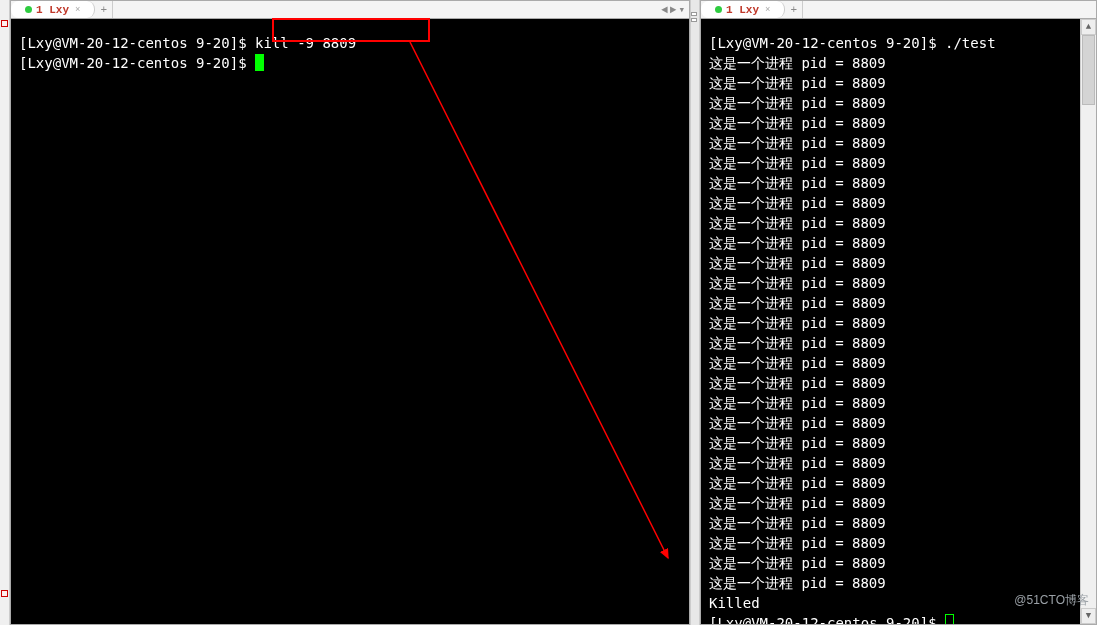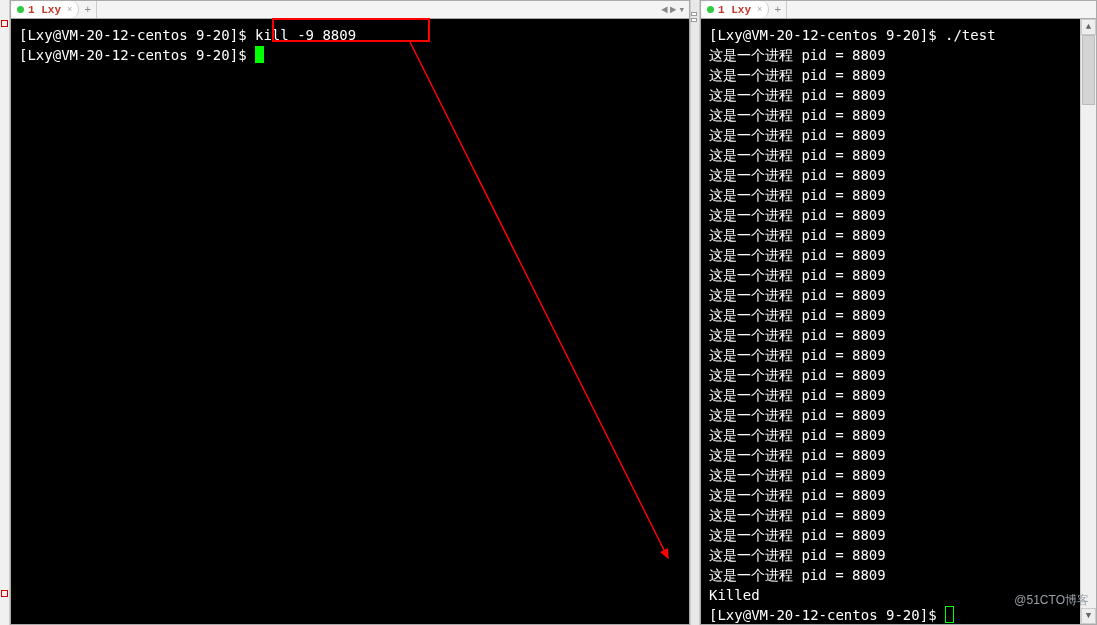--- a/index.html
+++ b/index.html
@@ -74,7 +74,7 @@
       display: flex;
       align-items: center;
       gap: 4px;
-      padding: 0 6px;
+      padding: 0 14px;
       background: #fff;
       border-right: 1px solid #ccc;
       border-radius: 8px;

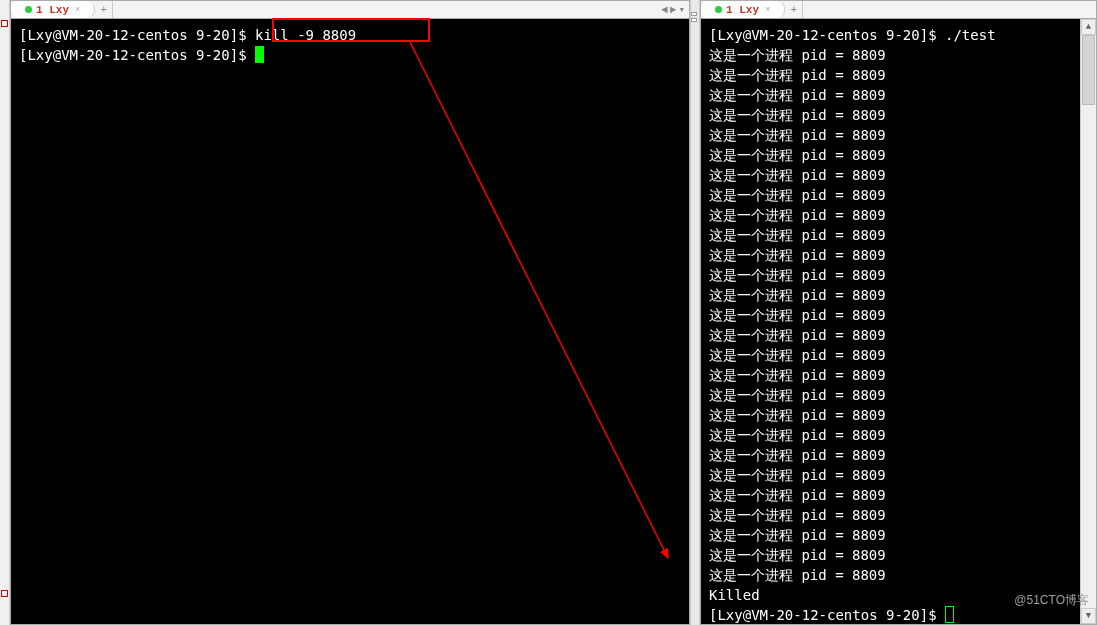--- a/index.html
+++ b/index.html
@@ -99,7 +99,7 @@
       flex: 1;
       background: #000;
       color: #fff;
-      padding: 6px 8px;
+      padding: 14px 8px;
       white-space: pre;
       line-height: 20px;
       overflow: hidden;

